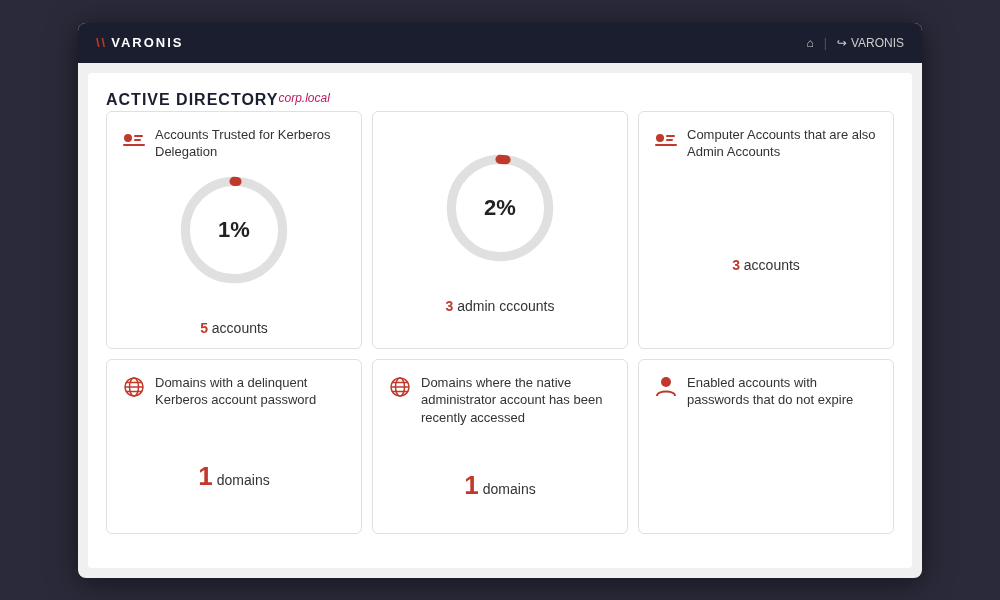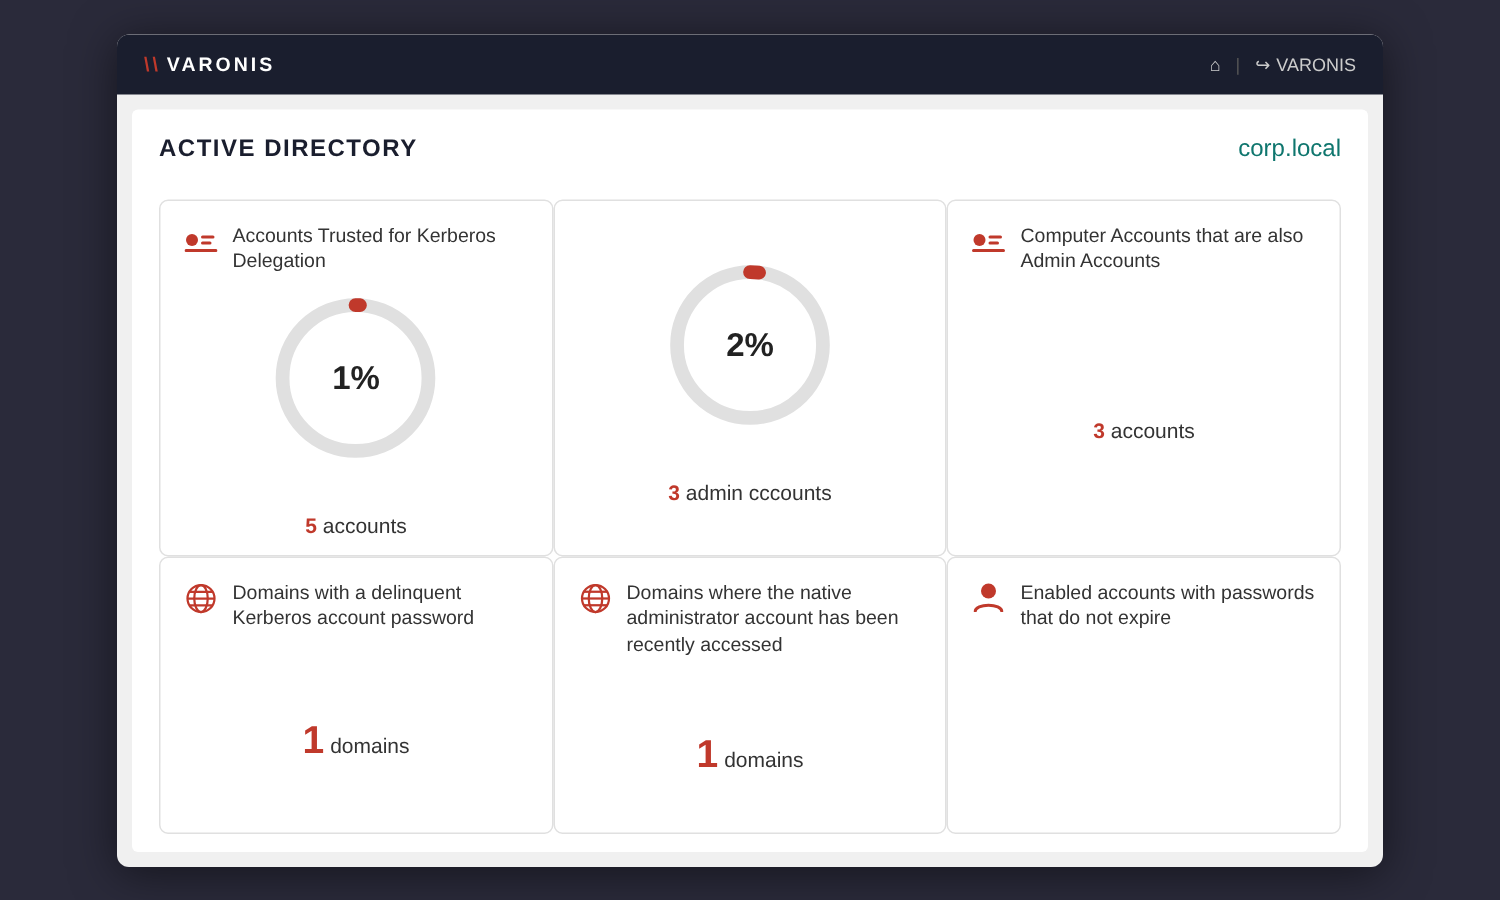--- a/index.html
+++ b/index.html
@@ -72,9 +72,9 @@
 
     .page-header {
       display: flex;
-      justify-content: space-between;
+      justify-content: flex-start;
       align-items: flex-start;
-      margin-bottom: 24px;
+      margin-bottom: 2px;
     }
 
     .page-title {

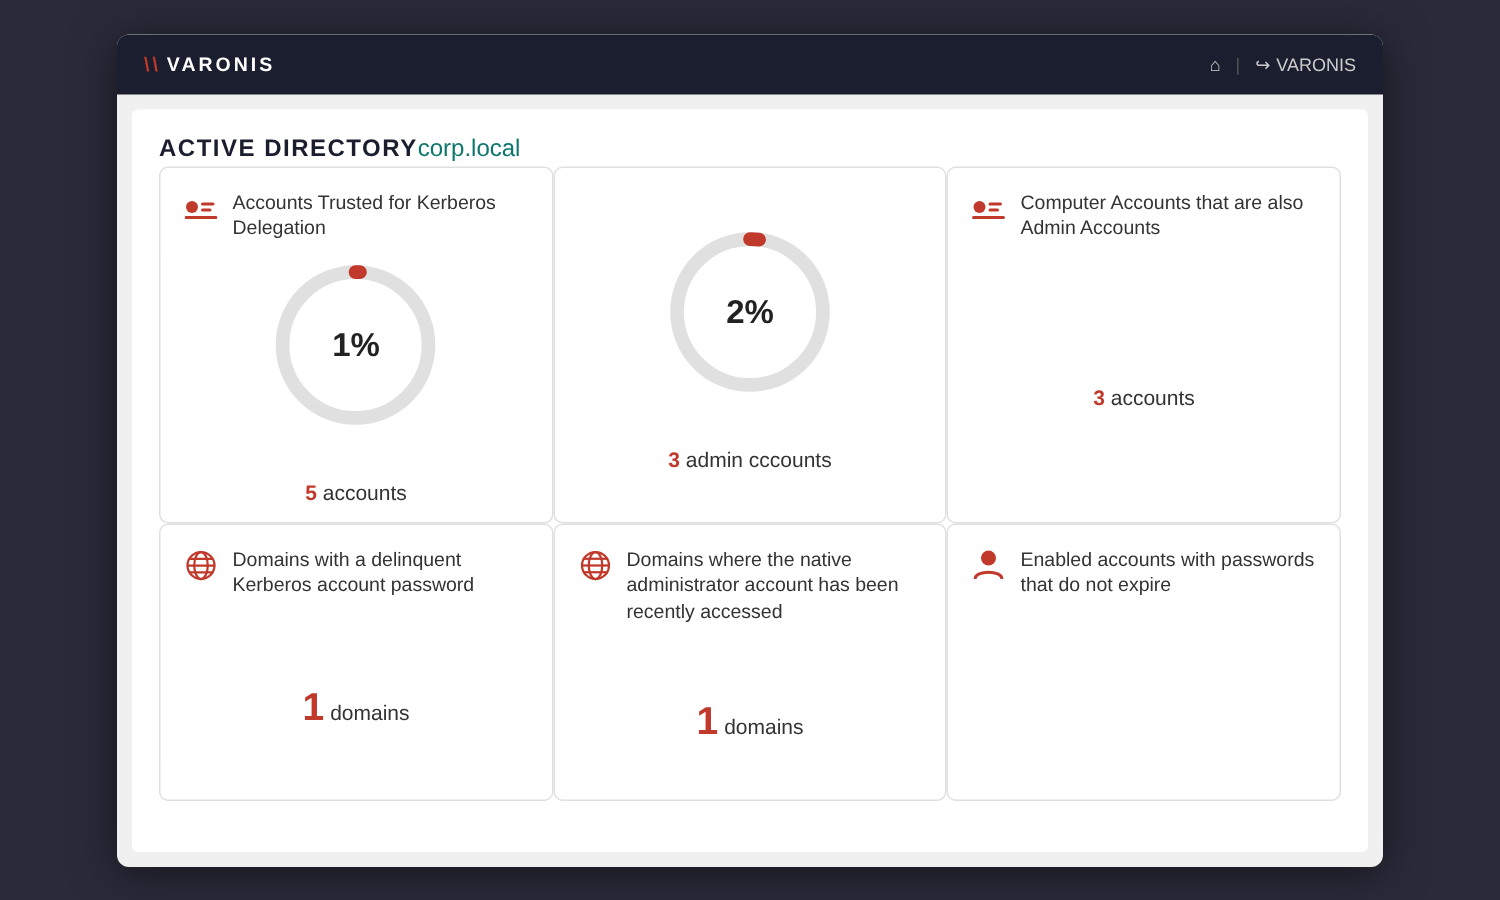--- a/index.html
+++ b/index.html
@@ -85,8 +85,9 @@
     }
 
     .domain-label {
-      font-size: 16px;
-      color: #0f766e;
+      font-size: 12px;
+      color: #be185d;
+      font-style: italic;
     }
 
     .cards-grid {

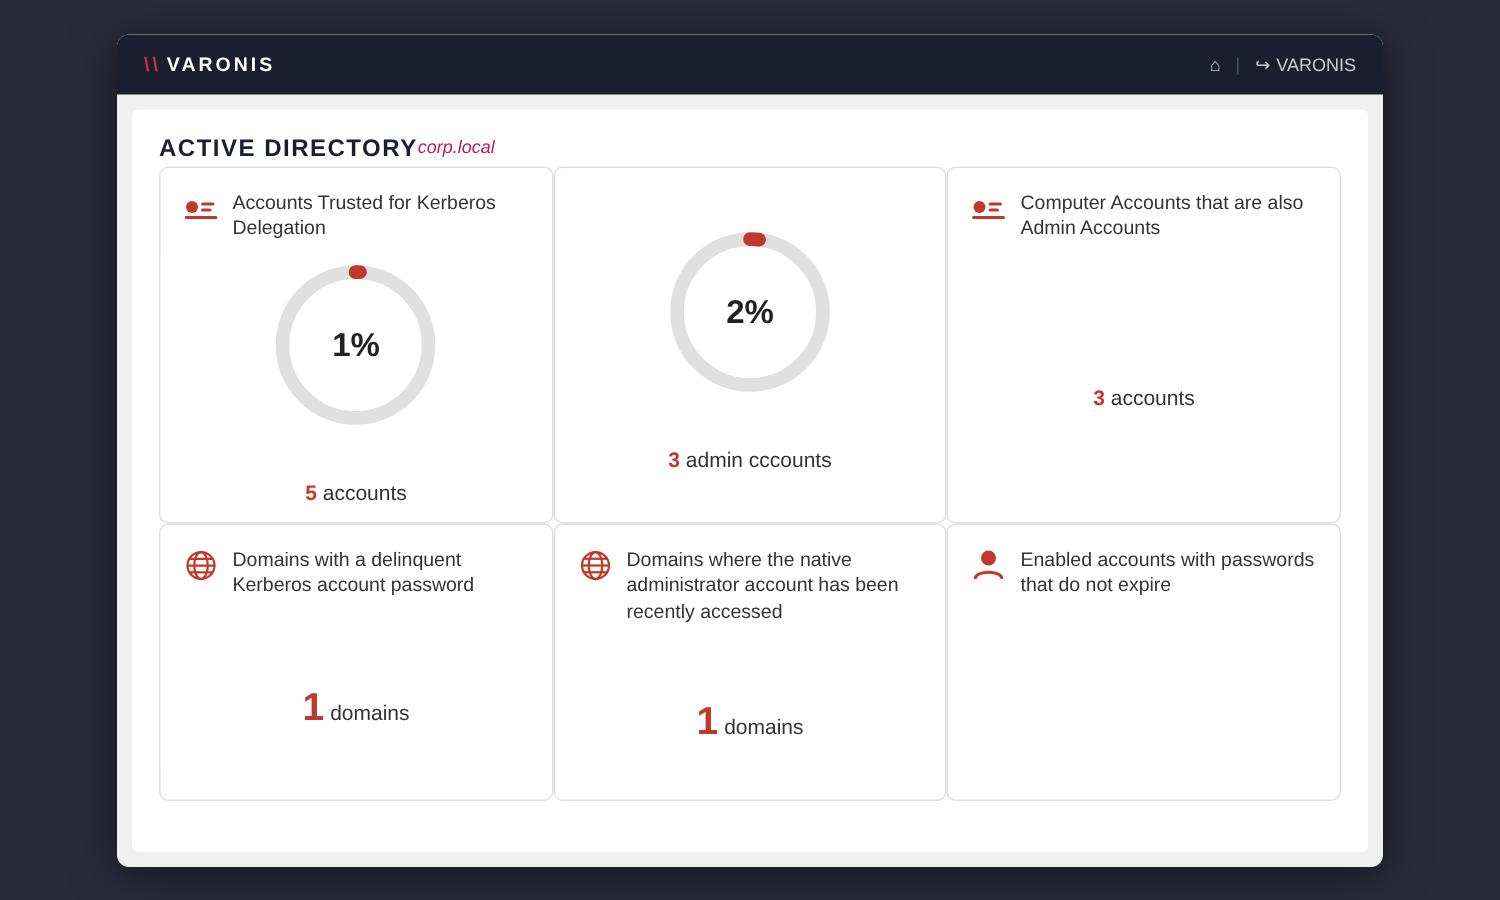--- a/index.html
+++ b/index.html
@@ -94,6 +94,7 @@
       display: grid;
       grid-template-columns: repeat(3, 1fr);
       grid-template-rows: repeat(2, 1fr);
+      gap: 10px;
       height: calc(100% - 40px);
     }
 

